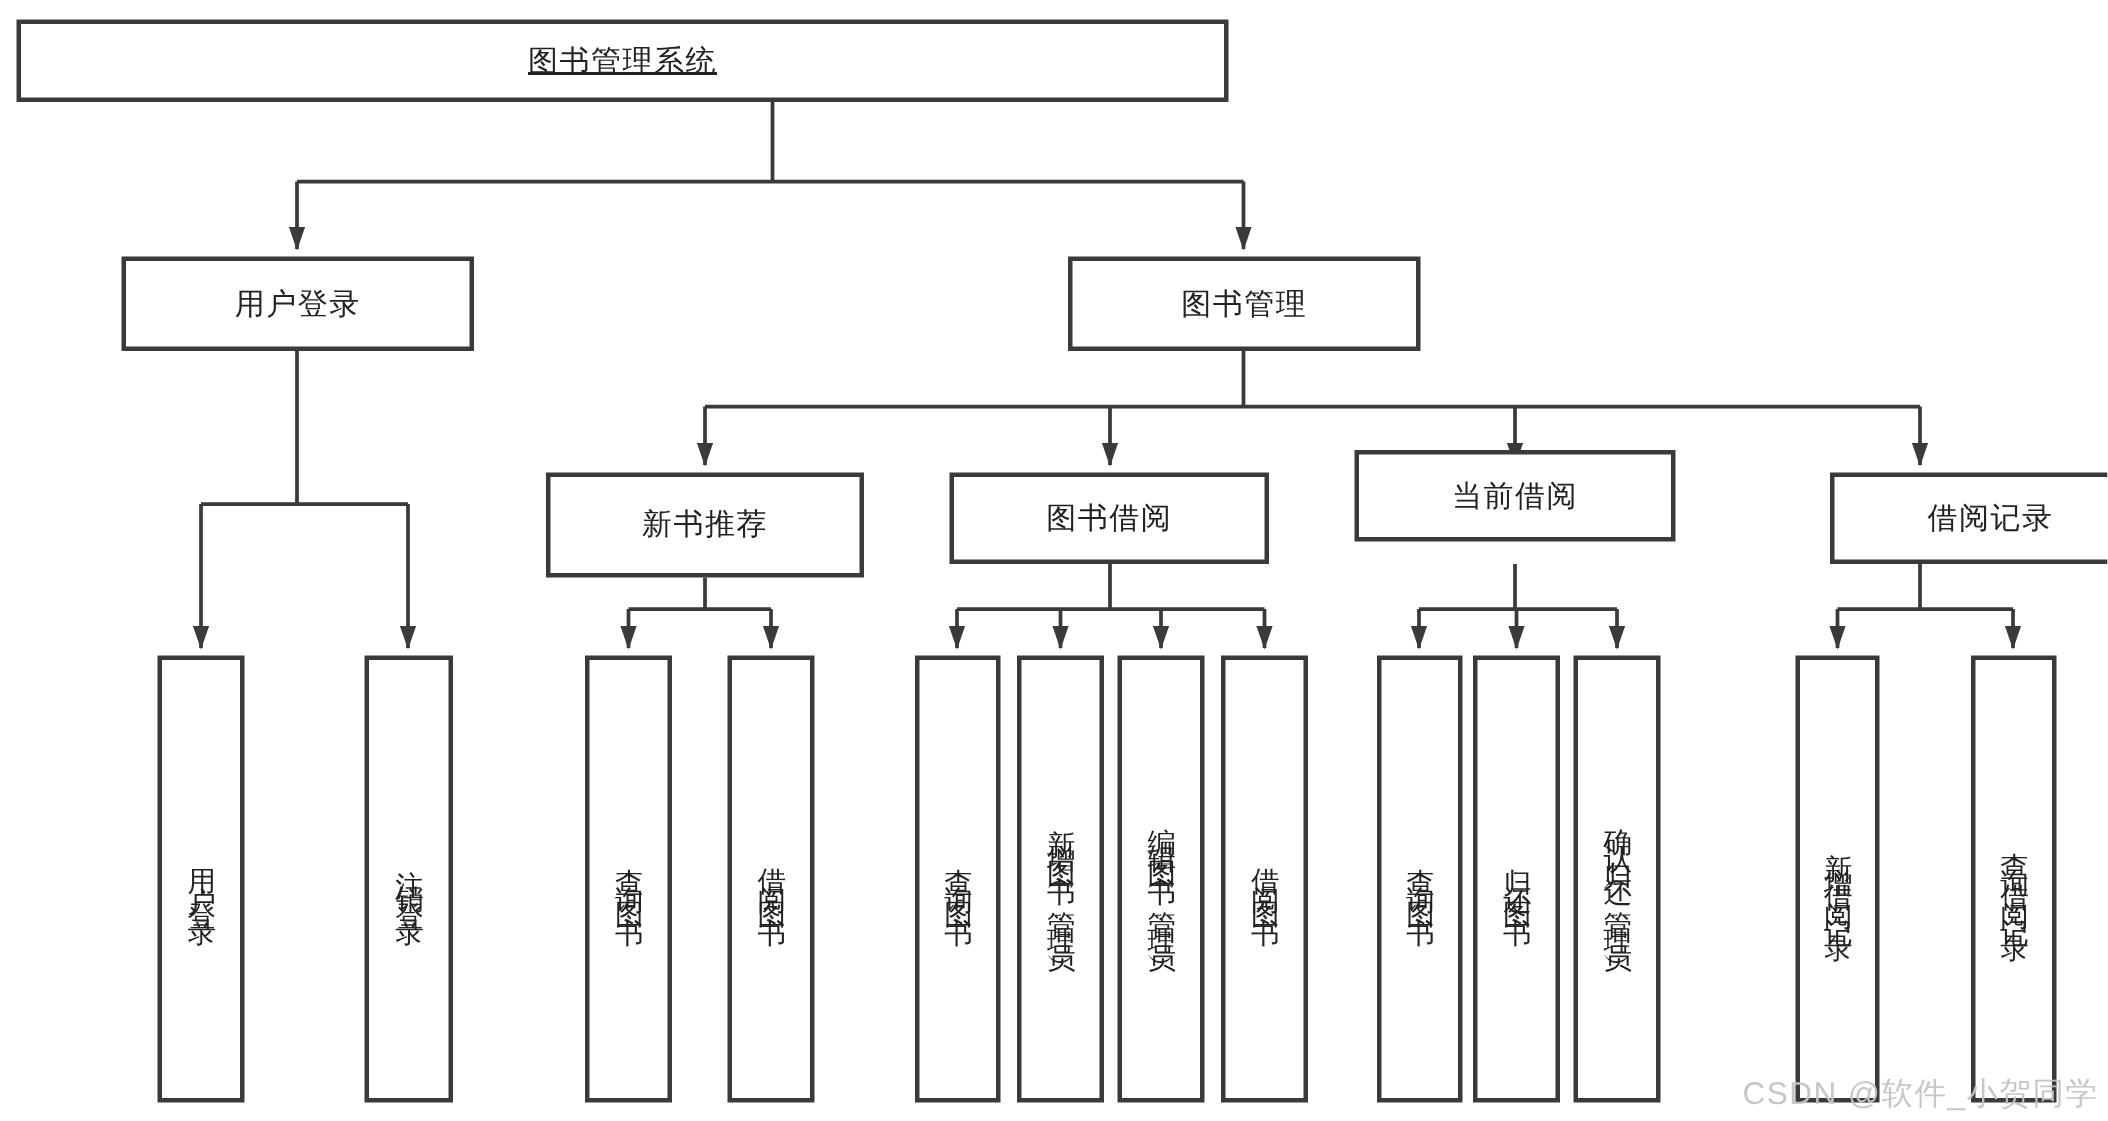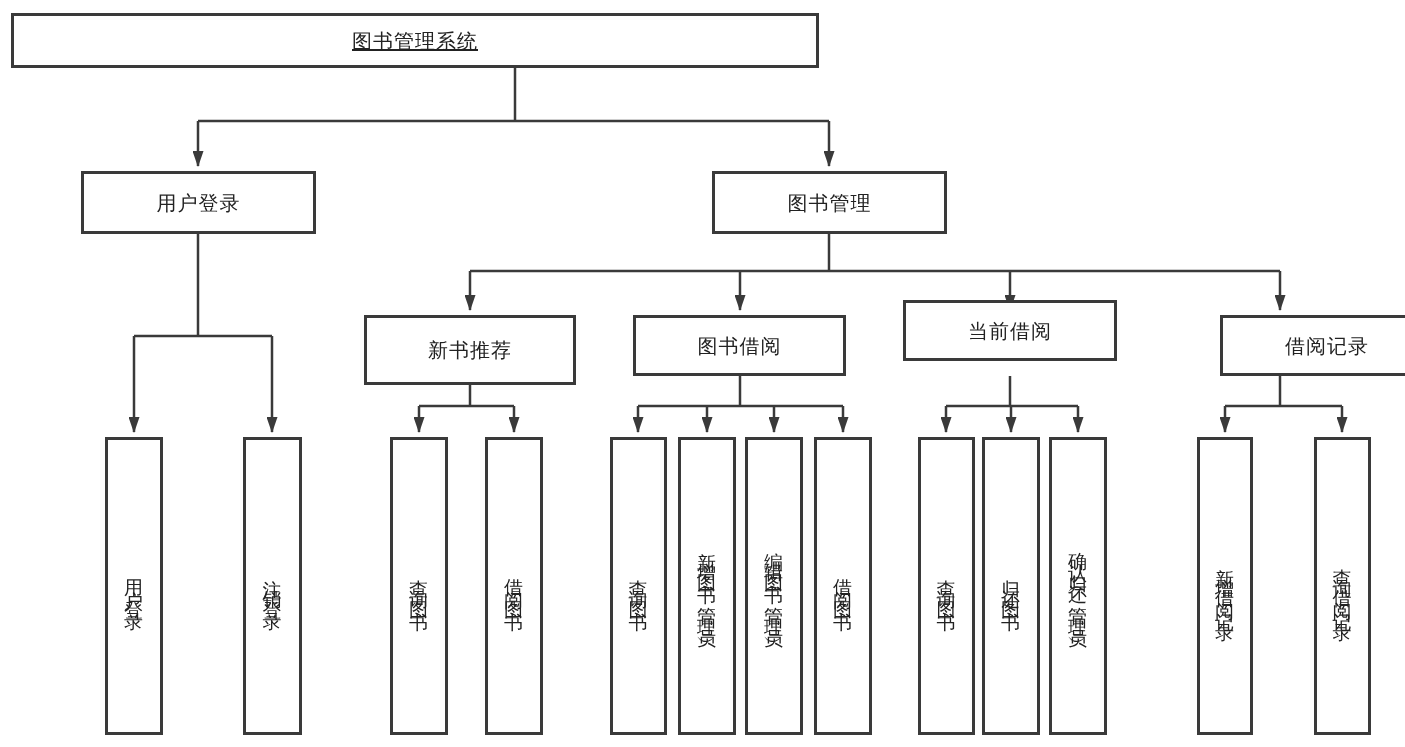--- a/index.html
+++ b/index.html
@@ -148,6 +148,7 @@
   <div class="node v" style="left:1197px; width:56px;">新增借阅记录</div>
   <div class="node v" style="left:1314px; width:57px;">查询借阅记录</div>
 
+  <div class="watermark">CSDN @软件_小贺同学</div>
 
 </div>
 

